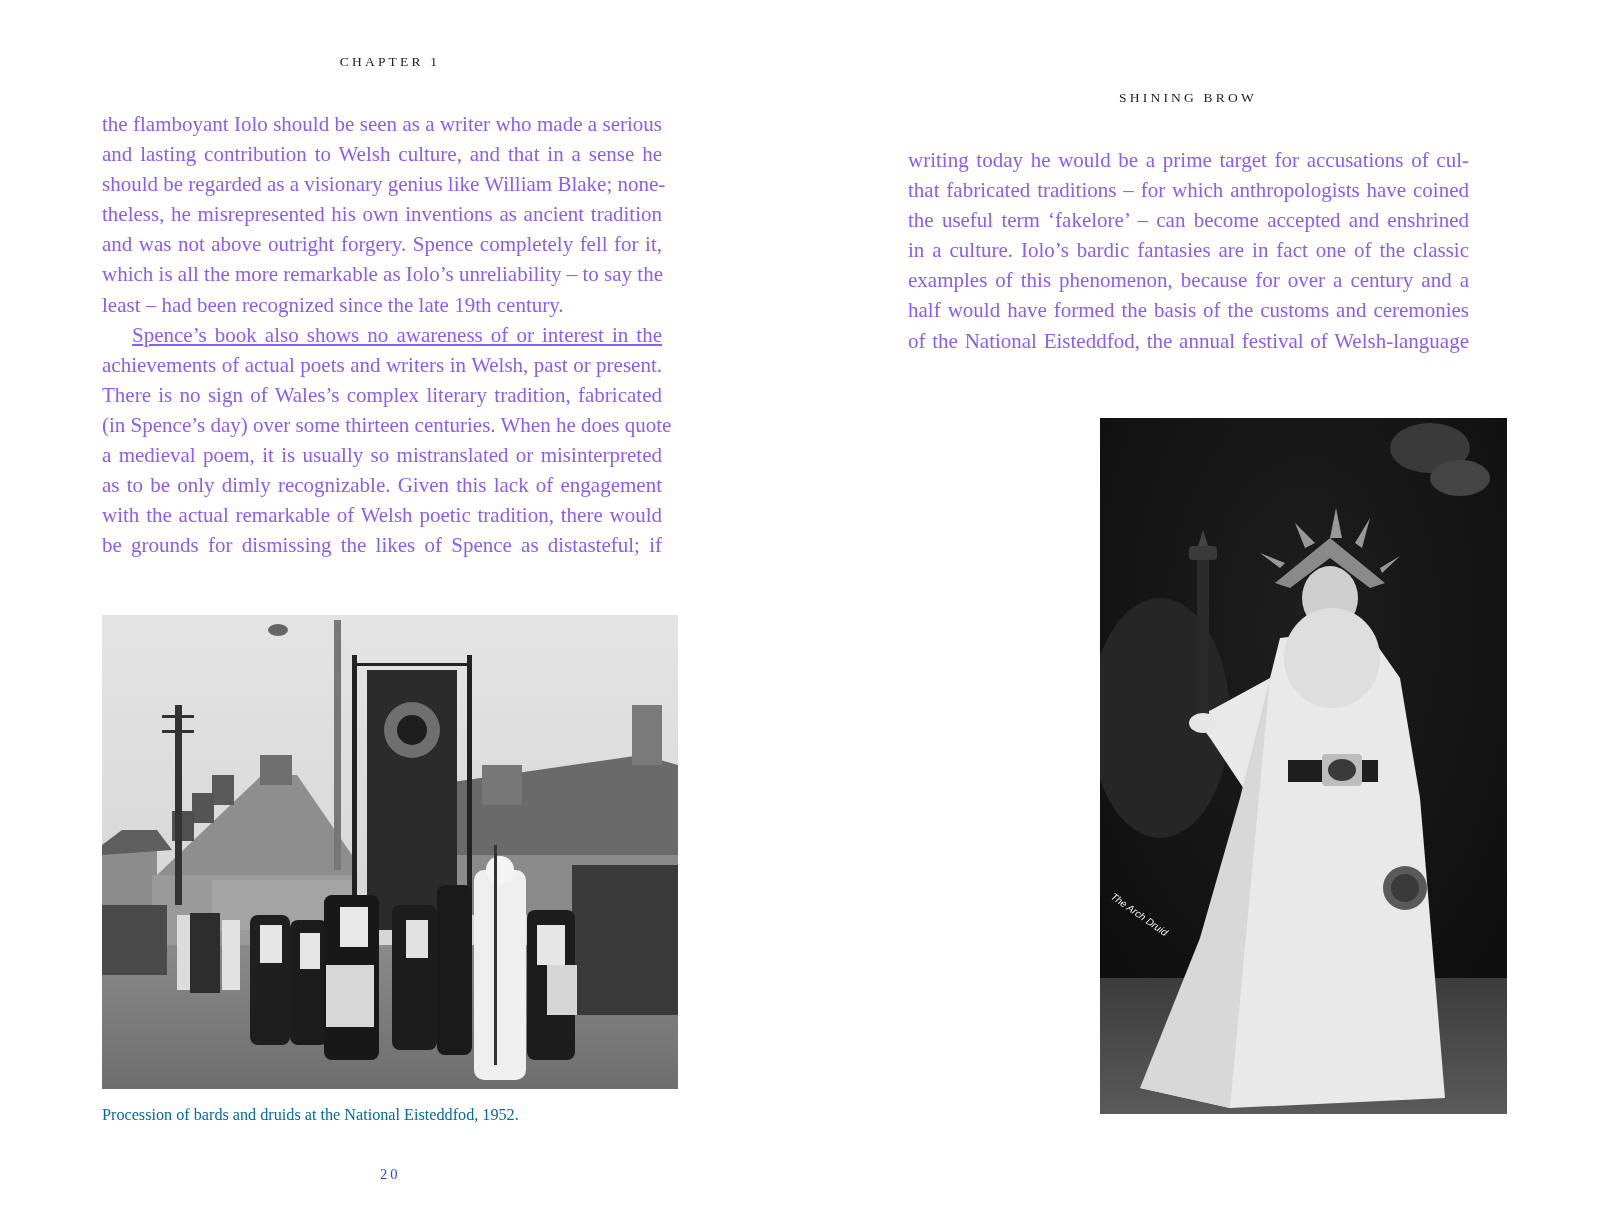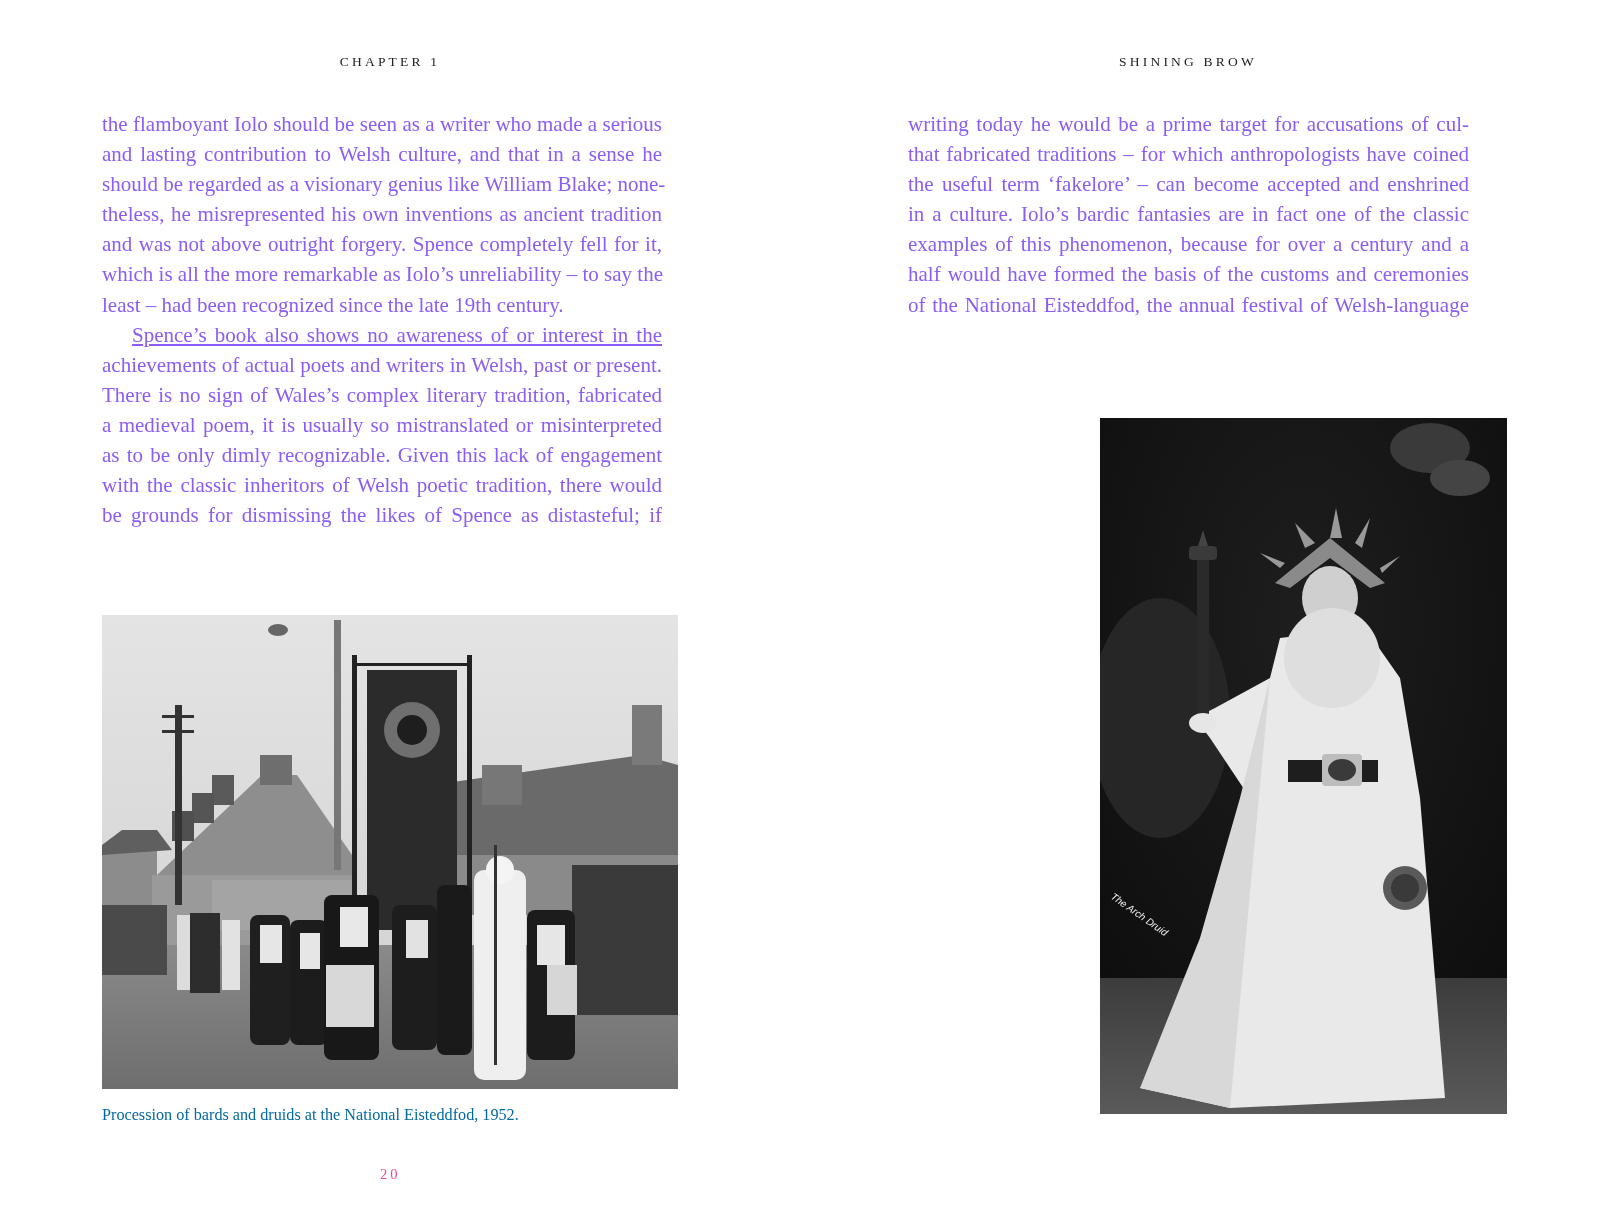--- a/index.html
+++ b/index.html
@@ -10,7 +10,7 @@
   }
   .page { position: absolute; top: 8px; height: 972px; width: 800px; }
   .page.left { left: 0; }
-  .page.right { left: 800px; }
+  .page.right { left: 800px; margin-top: 36px; }
   .running-head {
     position: absolute; top: 46px; left: 0; width: 100%;
     text-align: center; font-size: 13.5px; letter-spacing: 3.2px;

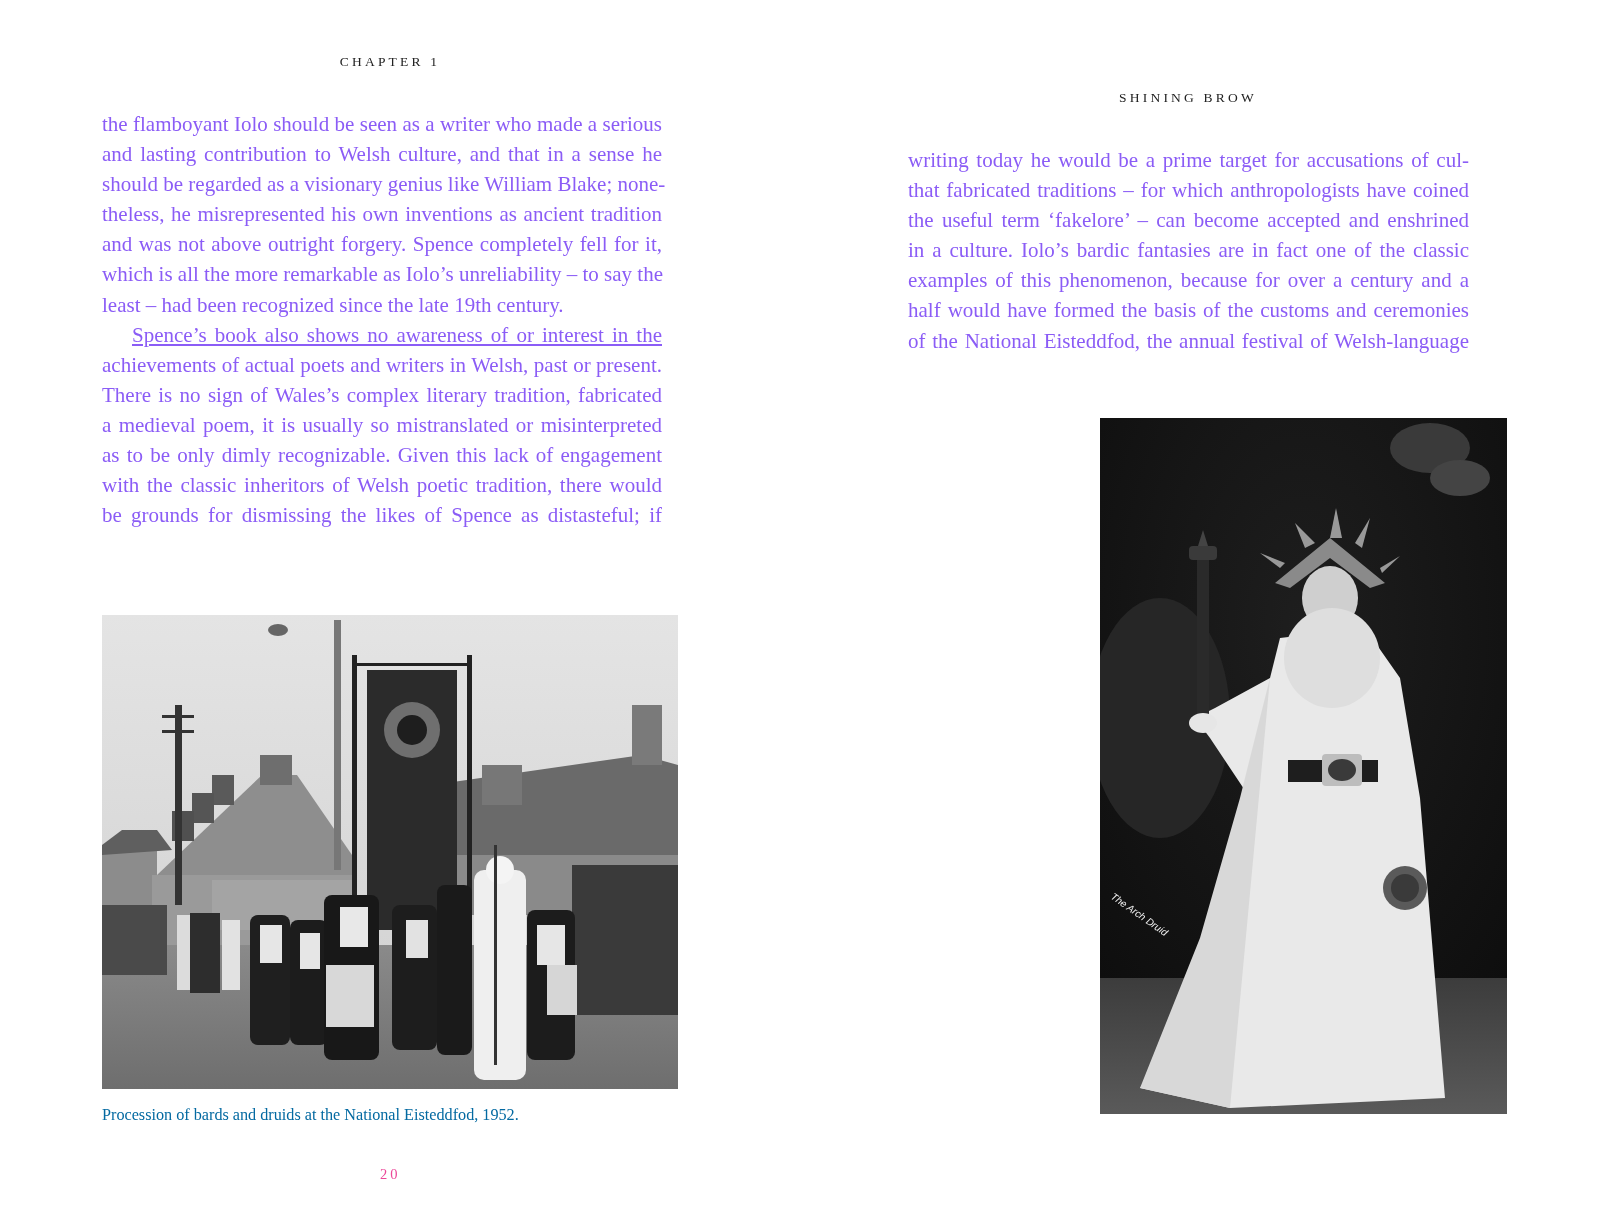--- a/index.html
+++ b/index.html
@@ -57,6 +57,7 @@
     <span class="line indent">Spence’s book also shows no awareness of or interest in the</span>
     <span class="line">achievements of actual poets and writers in Welsh, past or present.</span>
     <span class="line">There is no sign of Wales’s complex literary tradition, fabricated</span>
+    <span class="line">(in Spence’s day) over some thirteen centuries. When he does quote</span>
     <span class="line">a medieval poem, it is usually so mistranslated or misinterpreted</span>
     <span class="line">as to be only dimly recognizable. Given this lack of engagement</span>
     <span class="line">with the classic inheritors of Welsh poetic tradition, there would</span>

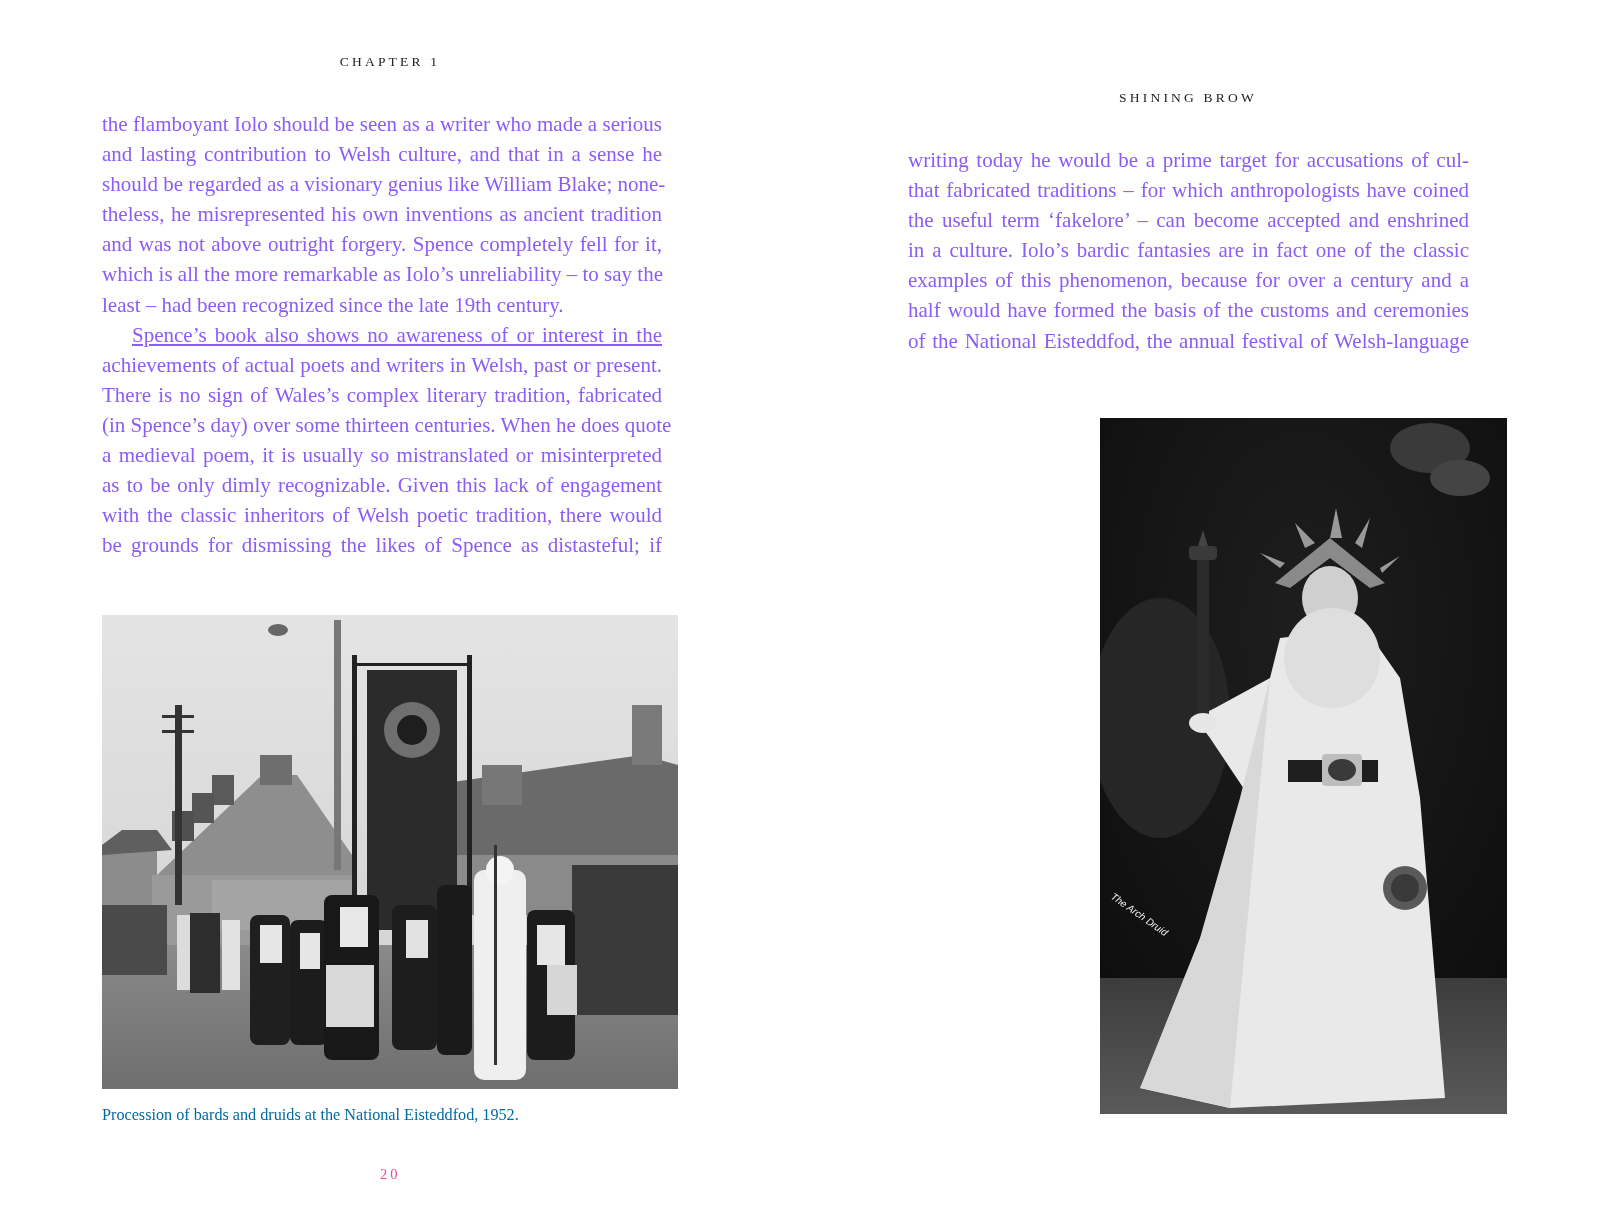--- a/index.html
+++ b/index.html
@@ -60,7 +60,7 @@
     <span class="line">(in Spence’s day) over some thirteen centuries. When he does quote</span>
     <span class="line">a medieval poem, it is usually so mistranslated or misinterpreted</span>
     <span class="line">as to be only dimly recognizable. Given this lack of engagement</span>
-    <span class="line">with the classic inheritors of Welsh poetic tradition, there would</span>
+    <span class="line">with the actual remarkable of Welsh poetic tradition, there would</span>
     <span class="line">be grounds for dismissing the likes of Spence as distasteful; if</span>
   </div>
 

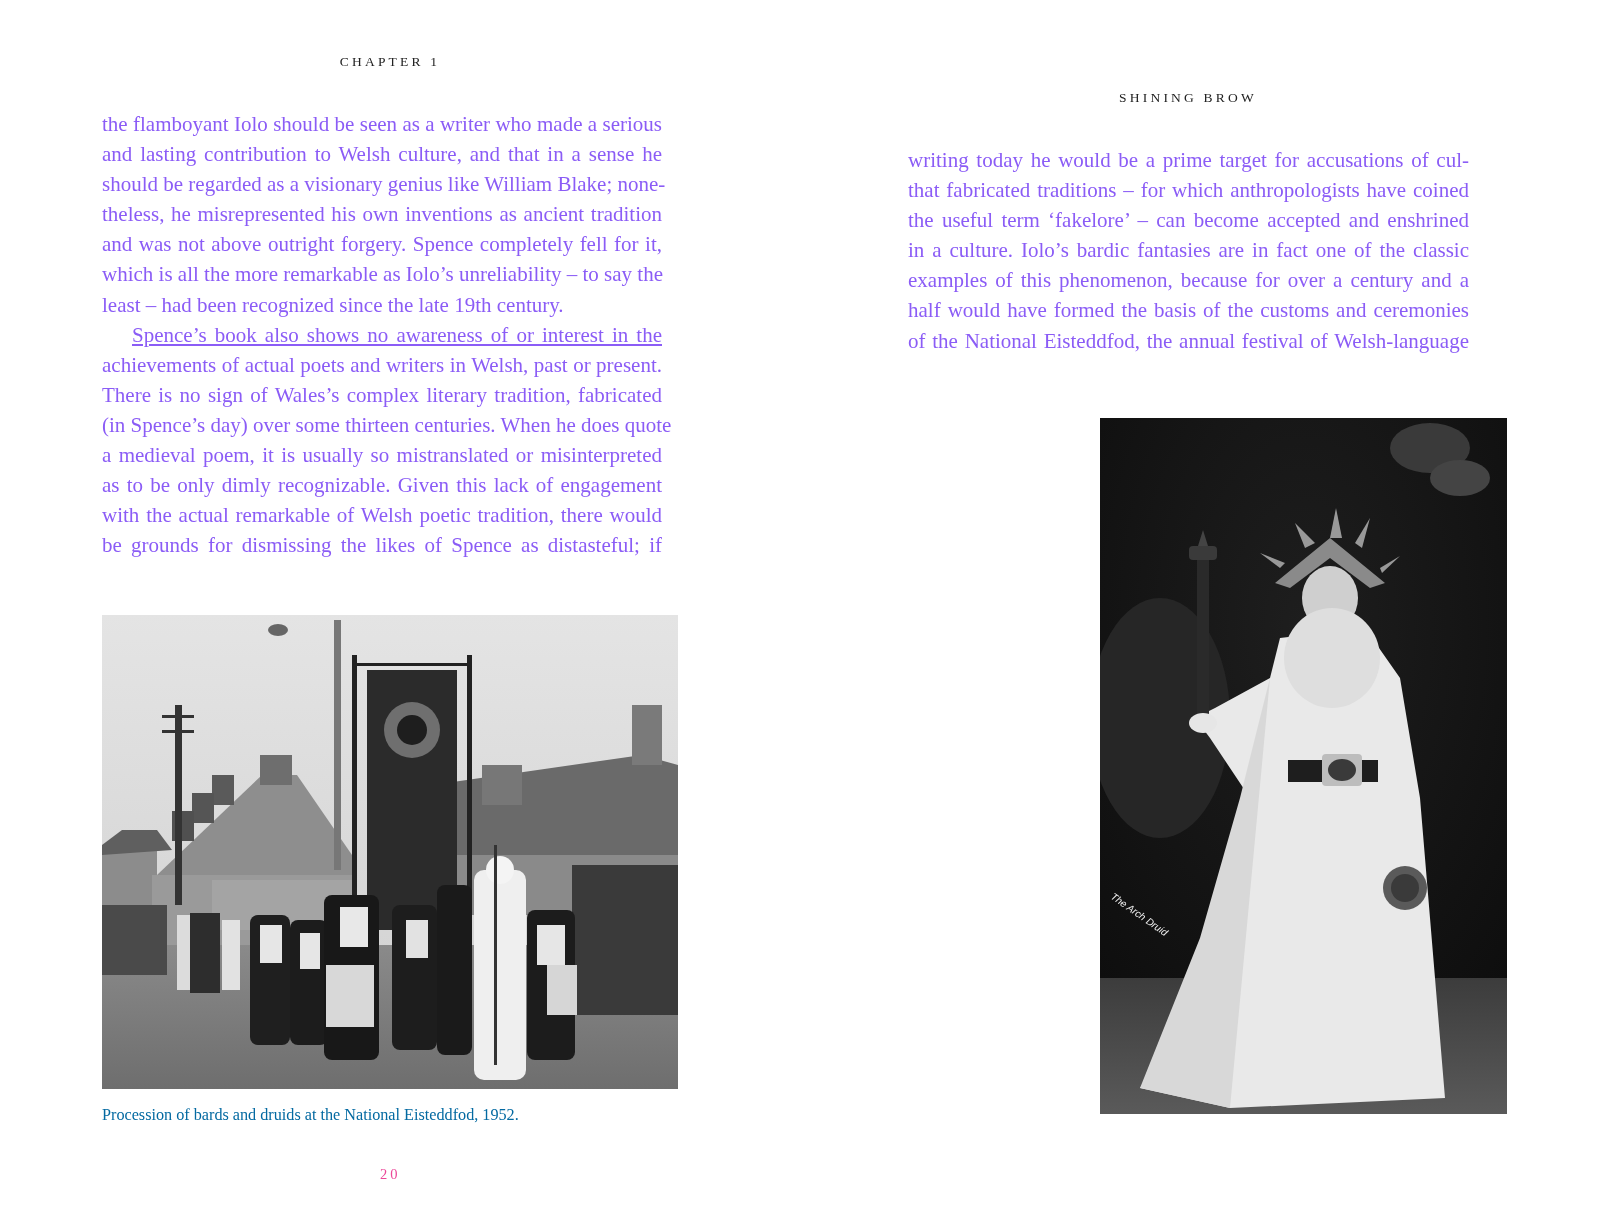--- a/index.html
+++ b/index.html
@@ -35,7 +35,7 @@
   .caption { position: absolute; font-size: 16.2px; line-height: 23px; color: #0369a1; }
   .caption-left { left: 102px; top: 1096px; }
   .folio {
-    position: absolute; top: 1158px; font-size: 14.5px; letter-spacing: 3px; color: #ec4899;
+    position: absolute; top: 1158px; font-size: 14.5px; letter-spacing: 3px; color: #1d4ed8;
   }
   .folio-left { left: 380px; }
   svg { display: block; }

